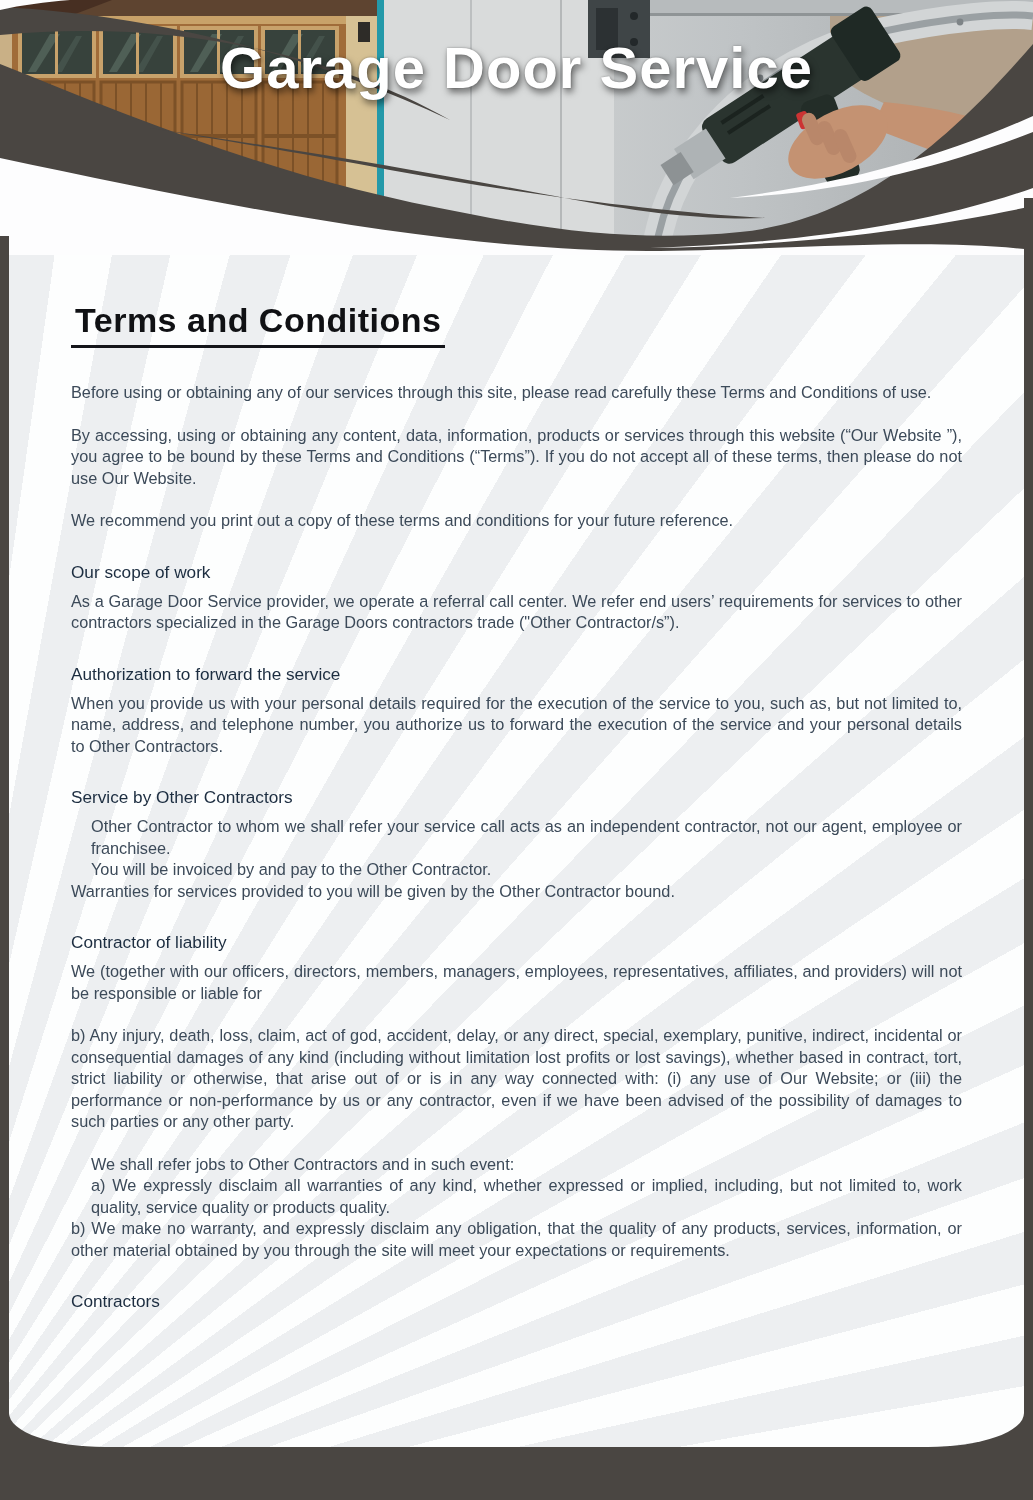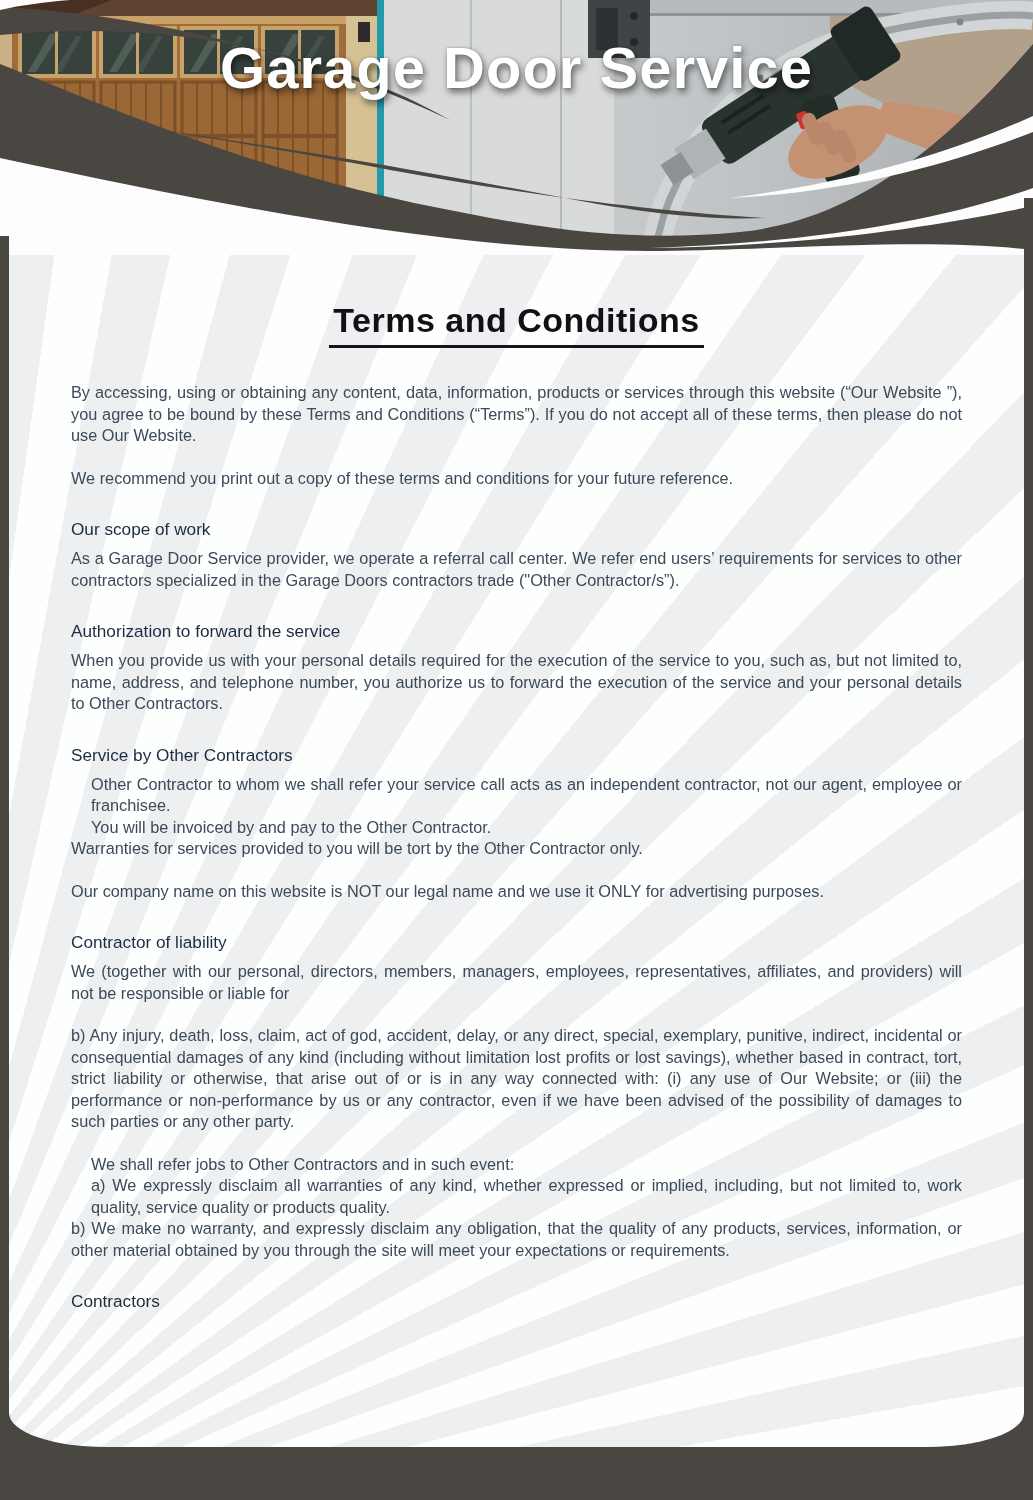--- a/index.html
+++ b/index.html
@@ -25,7 +25,7 @@
     border-radius:0 0 96px 96px / 0 0 34px 34px;
     overflow:hidden;
   }
-  .doc-title{margin:18px 0 34px 0;text-align:center;}
+  .doc-title{margin:18px 0 34px 0;}
   .doc-title span{
     display:inline-block;font-size:34px;font-weight:700;color:#101114;
     border-bottom:3px solid #14151a;padding:0 4px 5px 4px;letter-spacing:.5px;

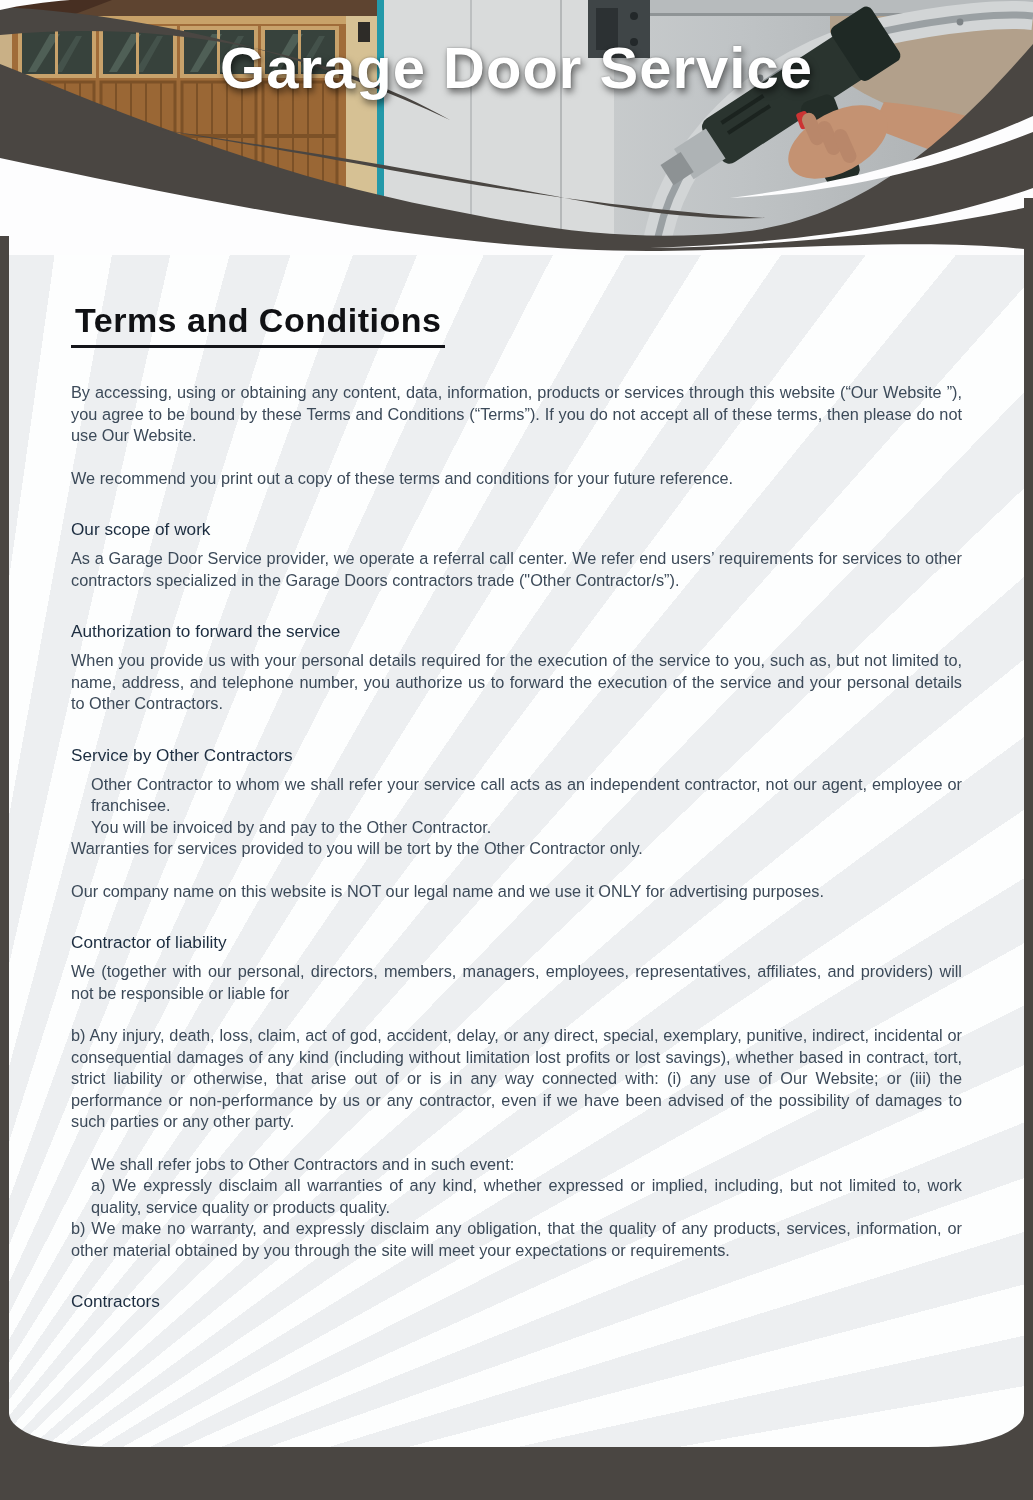--- a/index.html
+++ b/index.html
@@ -148,6 +148,7 @@
       <span>Terms and Conditions</span>
     </div>
 
+    <p>Before using or obtaining any of our services through this site, please read carefully these Terms and Conditions of use.</p>
     <p>By accessing, using or obtaining any content, data, information, products or services through this website (“Our Website ”), you agree to be bound by these Terms and Conditions (“Terms”). If you do not accept all of these terms, then please do not use Our Website.</p>
     <p>We recommend you print out a copy of these terms and conditions for your future reference.</p>
 

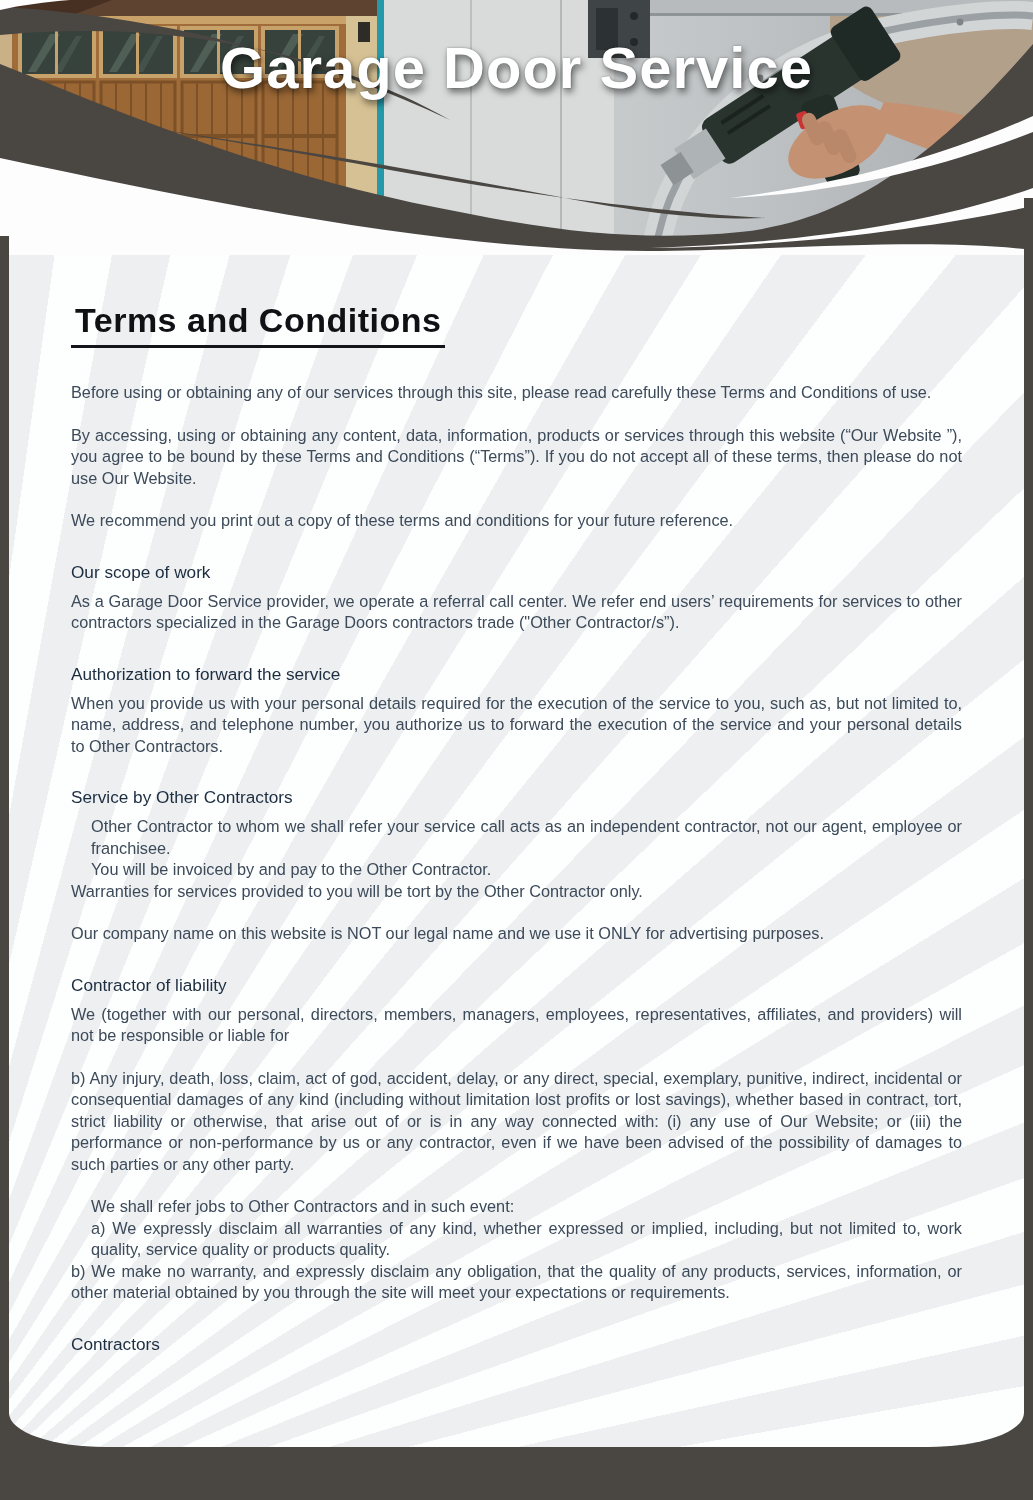--- a/index.html
+++ b/index.html
@@ -166,7 +166,7 @@
       <h3>Service by Other Contractors</h3>
       <p class="tight">Other Contractor to whom we shall refer your service call acts as an independent contractor, not our agent, employee or franchisee.</p>
       <p class="tight">You will be invoiced by and pay to the Other Contractor.</p>
-      <p>Warranties for services provided to you will be tort by the Other Contractor only.</p>
+      <p>Warranties for services provided to you will be given by the Other Contractor bound.</p>
       <p>Our company name on this website is NOT our legal name and we use it ONLY for advertising purposes.</p>
     </section>
 

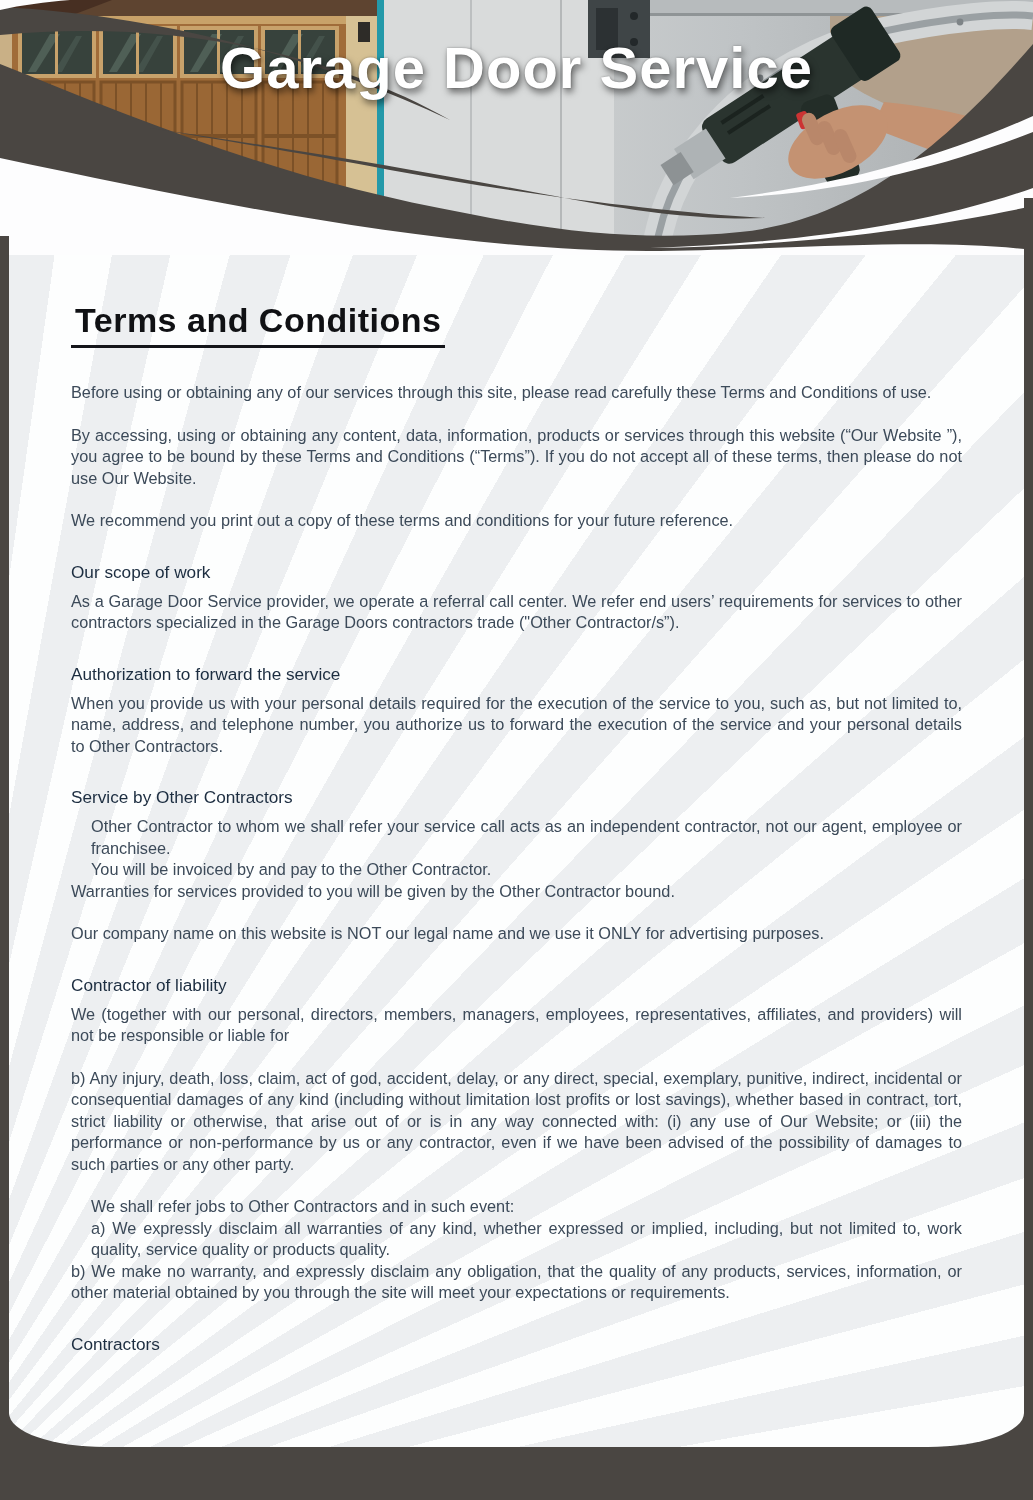--- a/index.html
+++ b/index.html
@@ -167,7 +167,6 @@
       <p class="tight">Other Contractor to whom we shall refer your service call acts as an independent contractor, not our agent, employee or franchisee.</p>
       <p class="tight">You will be invoiced by and pay to the Other Contractor.</p>
       <p>Warranties for services provided to you will be given by the Other Contractor bound.</p>
-      <p>Our company name on this website is NOT our legal name and we use it ONLY for advertising purposes.</p>
     </section>
 
     <section>

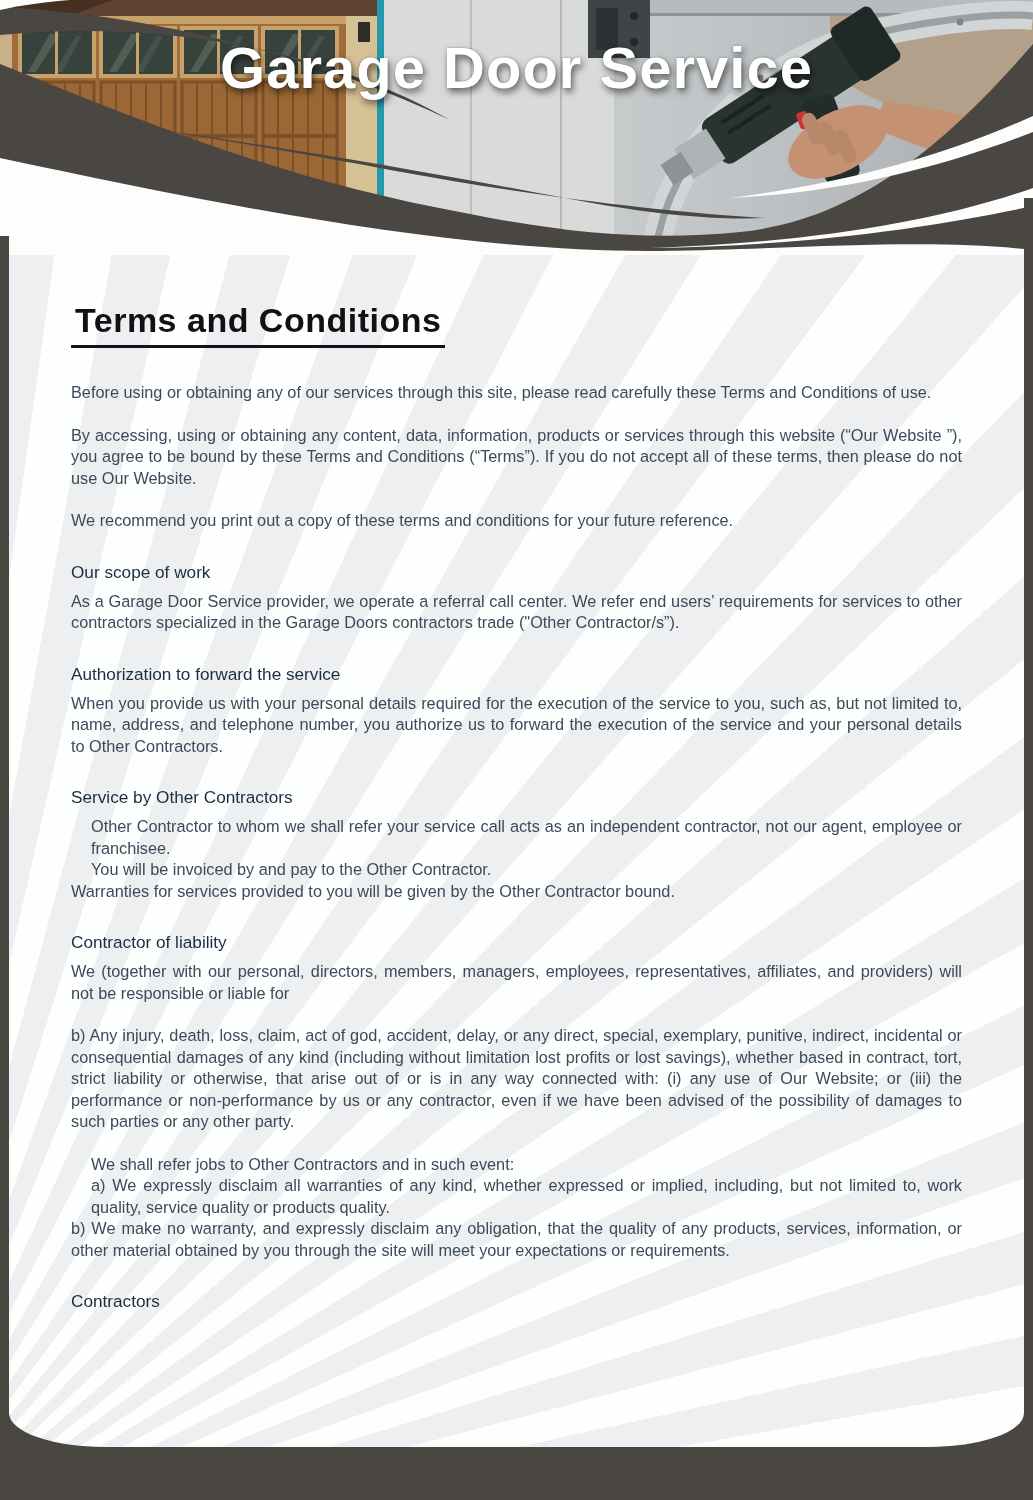--- a/index.html
+++ b/index.html
@@ -171,7 +171,7 @@
 
     <section>
       <h3>Contractor of liability</h3>
-      <p>We (together with our personal, directors, members, managers, employees, representatives, affiliates, and providers) will not be responsible or liable for</p>
+      <p>We (together with our officers, directors, members, managers, employees, representatives, affiliates, and providers) will not be responsible or liable for</p>
       <p>b) Any injury, death, loss, claim, act of god, accident, delay, or any direct, special, exemplary, punitive, indirect, incidental or consequential damages of any kind (including without limitation lost profits or lost savings), whether based in contract, tort, strict liability or otherwise, that arise out of or is in any way connected with: (i) any use of Our Website; or (iii) the performance or non-performance by us or any contractor, even if we have been advised of the possibility of damages to such parties or any other party.</p>
     </section>
 

